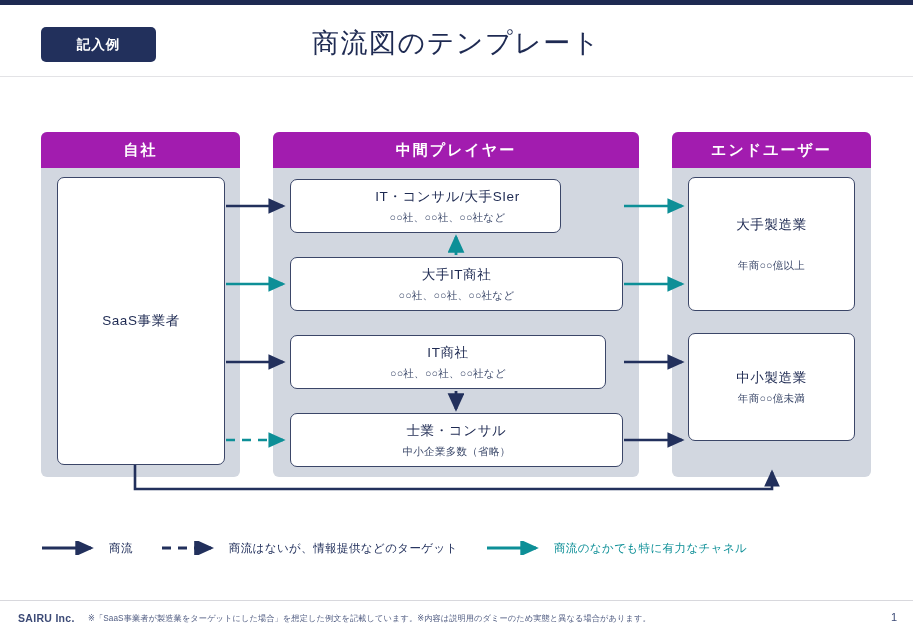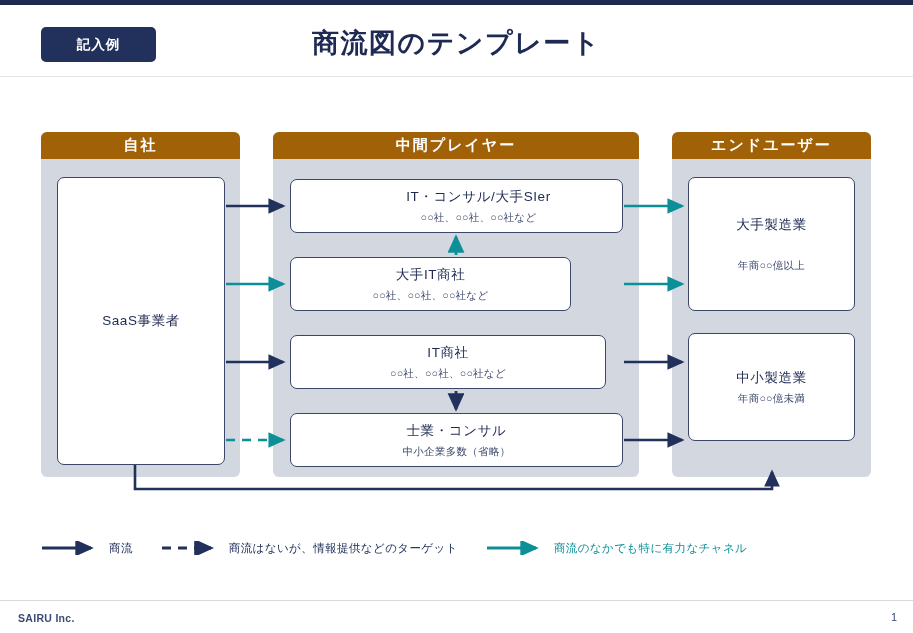--- a/index.html
+++ b/index.html
@@ -21,7 +21,7 @@
   }
   .page-title{
     position:absolute;left:0;top:20px;width:913px;text-align:center;
-    font-size:27px;font-weight:bold;color:#1e2a52;letter-spacing:1.5px;
+    font-size:27px;font-weight:normal;color:#1e2a52;letter-spacing:1.5px;
   }
 
   

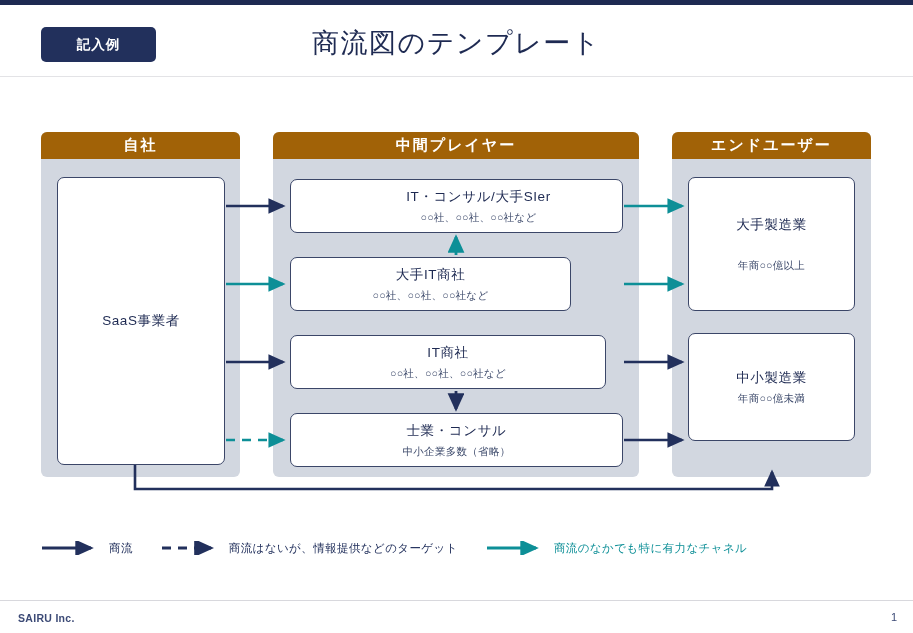--- a/index.html
+++ b/index.html
@@ -29,8 +29,8 @@
 
   .col{position:absolute;background:#d2d7e0;border-radius:6px;}
   .col-head{
-    position:absolute;left:0;top:0;width:100%;height:27px;
-    background:#a16207;border-radius:6px 6px 0 0;color:#fff;
+    position:absolute;left:0;top:0;width:100%;height:36px;
+    background:#a21caf;border-radius:6px 6px 0 0;color:#fff;
     font-size:15px;font-weight:bold;letter-spacing:2px;
     display:flex;align-items:center;justify-content:center;
   }

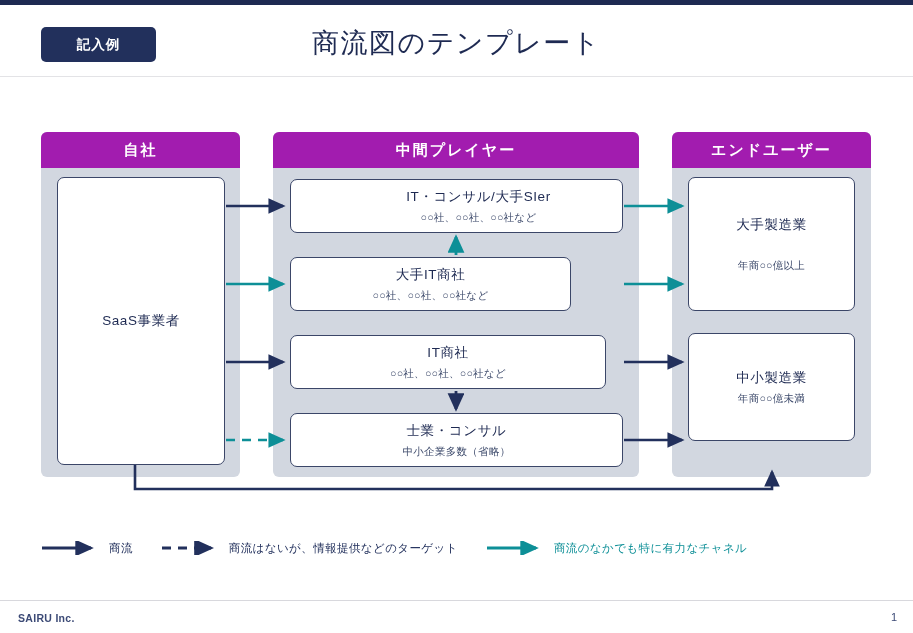--- a/index.html
+++ b/index.html
@@ -47,7 +47,7 @@
   .node .s{font-size:10.5px;color:#3d4a6b;letter-spacing:.3px;margin-top:3px;}
 
   #n-own{left:57px;top:100px;width:168px;height:288px;}
-  #n-m1{left:290px;top:102px;width:333px;height:54px;padding-left:44px;}
+  #n-m1{left:290px;top:102px;width:271px;height:54px;padding-left:44px;}
   #n-m2{left:290px;top:180px;width:281px;height:54px;}
   #n-m3{left:290px;top:258px;width:316px;height:54px;}
   #n-m4{left:290px;top:336px;width:333px;height:54px;}

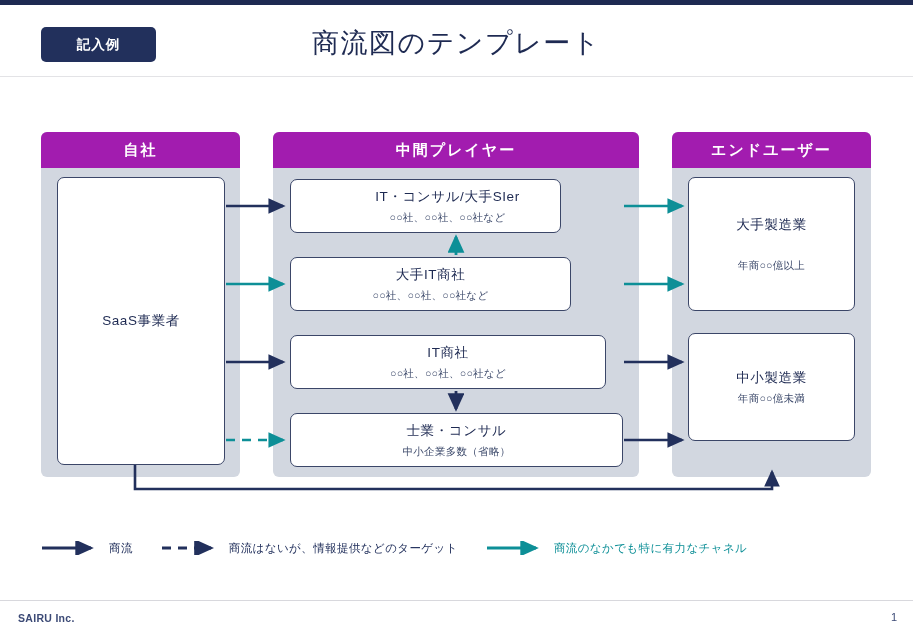--- a/index.html
+++ b/index.html
@@ -48,7 +48,7 @@
 
   #n-own{left:57px;top:100px;width:168px;height:288px;}
   #n-m1{left:290px;top:102px;width:271px;height:54px;padding-left:44px;}
-  #n-m2{left:290px;top:180px;width:281px;height:54px;}
+  #n-m2{left:290px;top:180px;width:333px;height:54px;}
   #n-m3{left:290px;top:258px;width:316px;height:54px;}
   #n-m4{left:290px;top:336px;width:333px;height:54px;}
   #n-e1{left:688px;top:100px;width:167px;height:134px;gap:20px;}

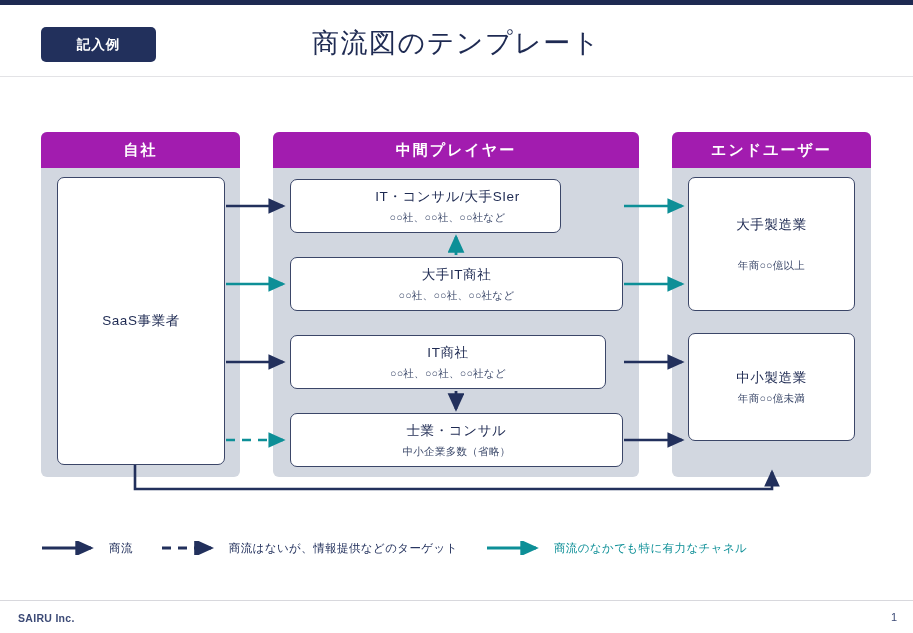--- a/index.html
+++ b/index.html
@@ -186,6 +186,7 @@
 
 <div class="footer">
   <div class="brand">SAIRU Inc.</div>
+  <div class="note">※「SaaS事業者が製造業をターゲットにした場合」を想定した例文を記載しています。※内容は説明用のダミーのため実態と異なる場合があります。</div>
   <div class="pagenum">1</div>
 </div>
 

